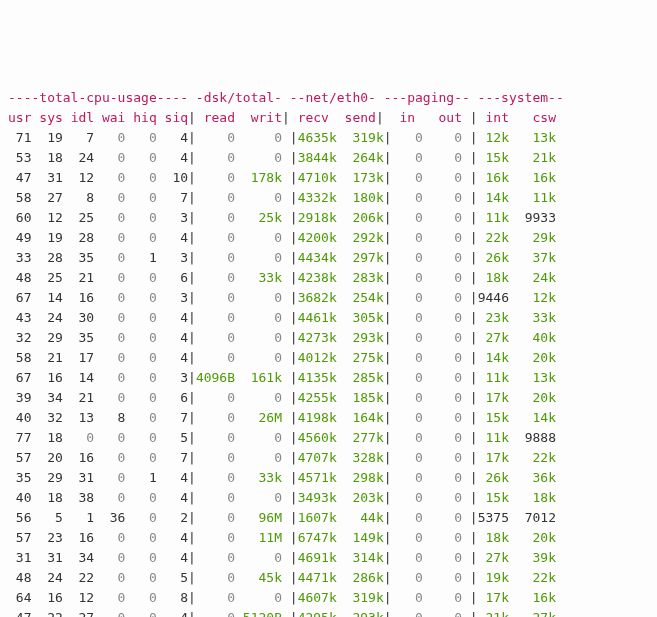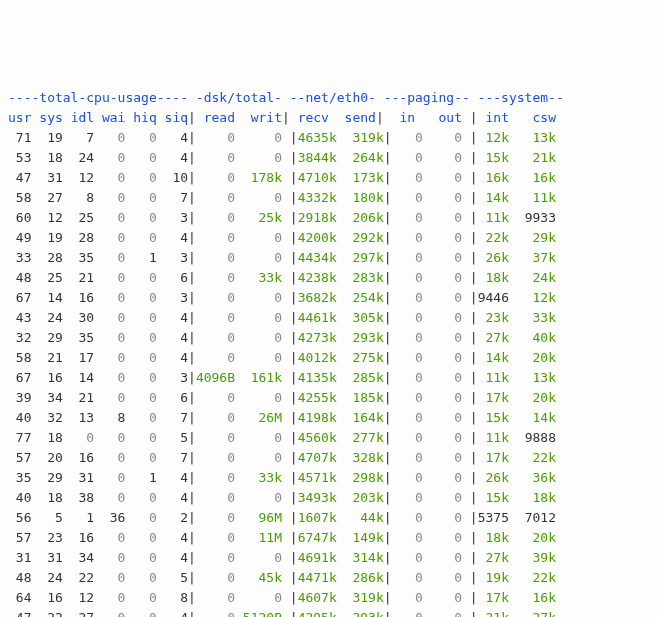--- a/index.html
+++ b/index.html
@@ -12,7 +12,7 @@
     color: #333;
     white-space: pre;
   }
-  .hdr  { color: #1d4ed8; }
+  .hdr  { color: #be185d; }
   .sep  { color: #888a85; }
   .num  { color: #333; }
   .zero { color: #888a85; }

